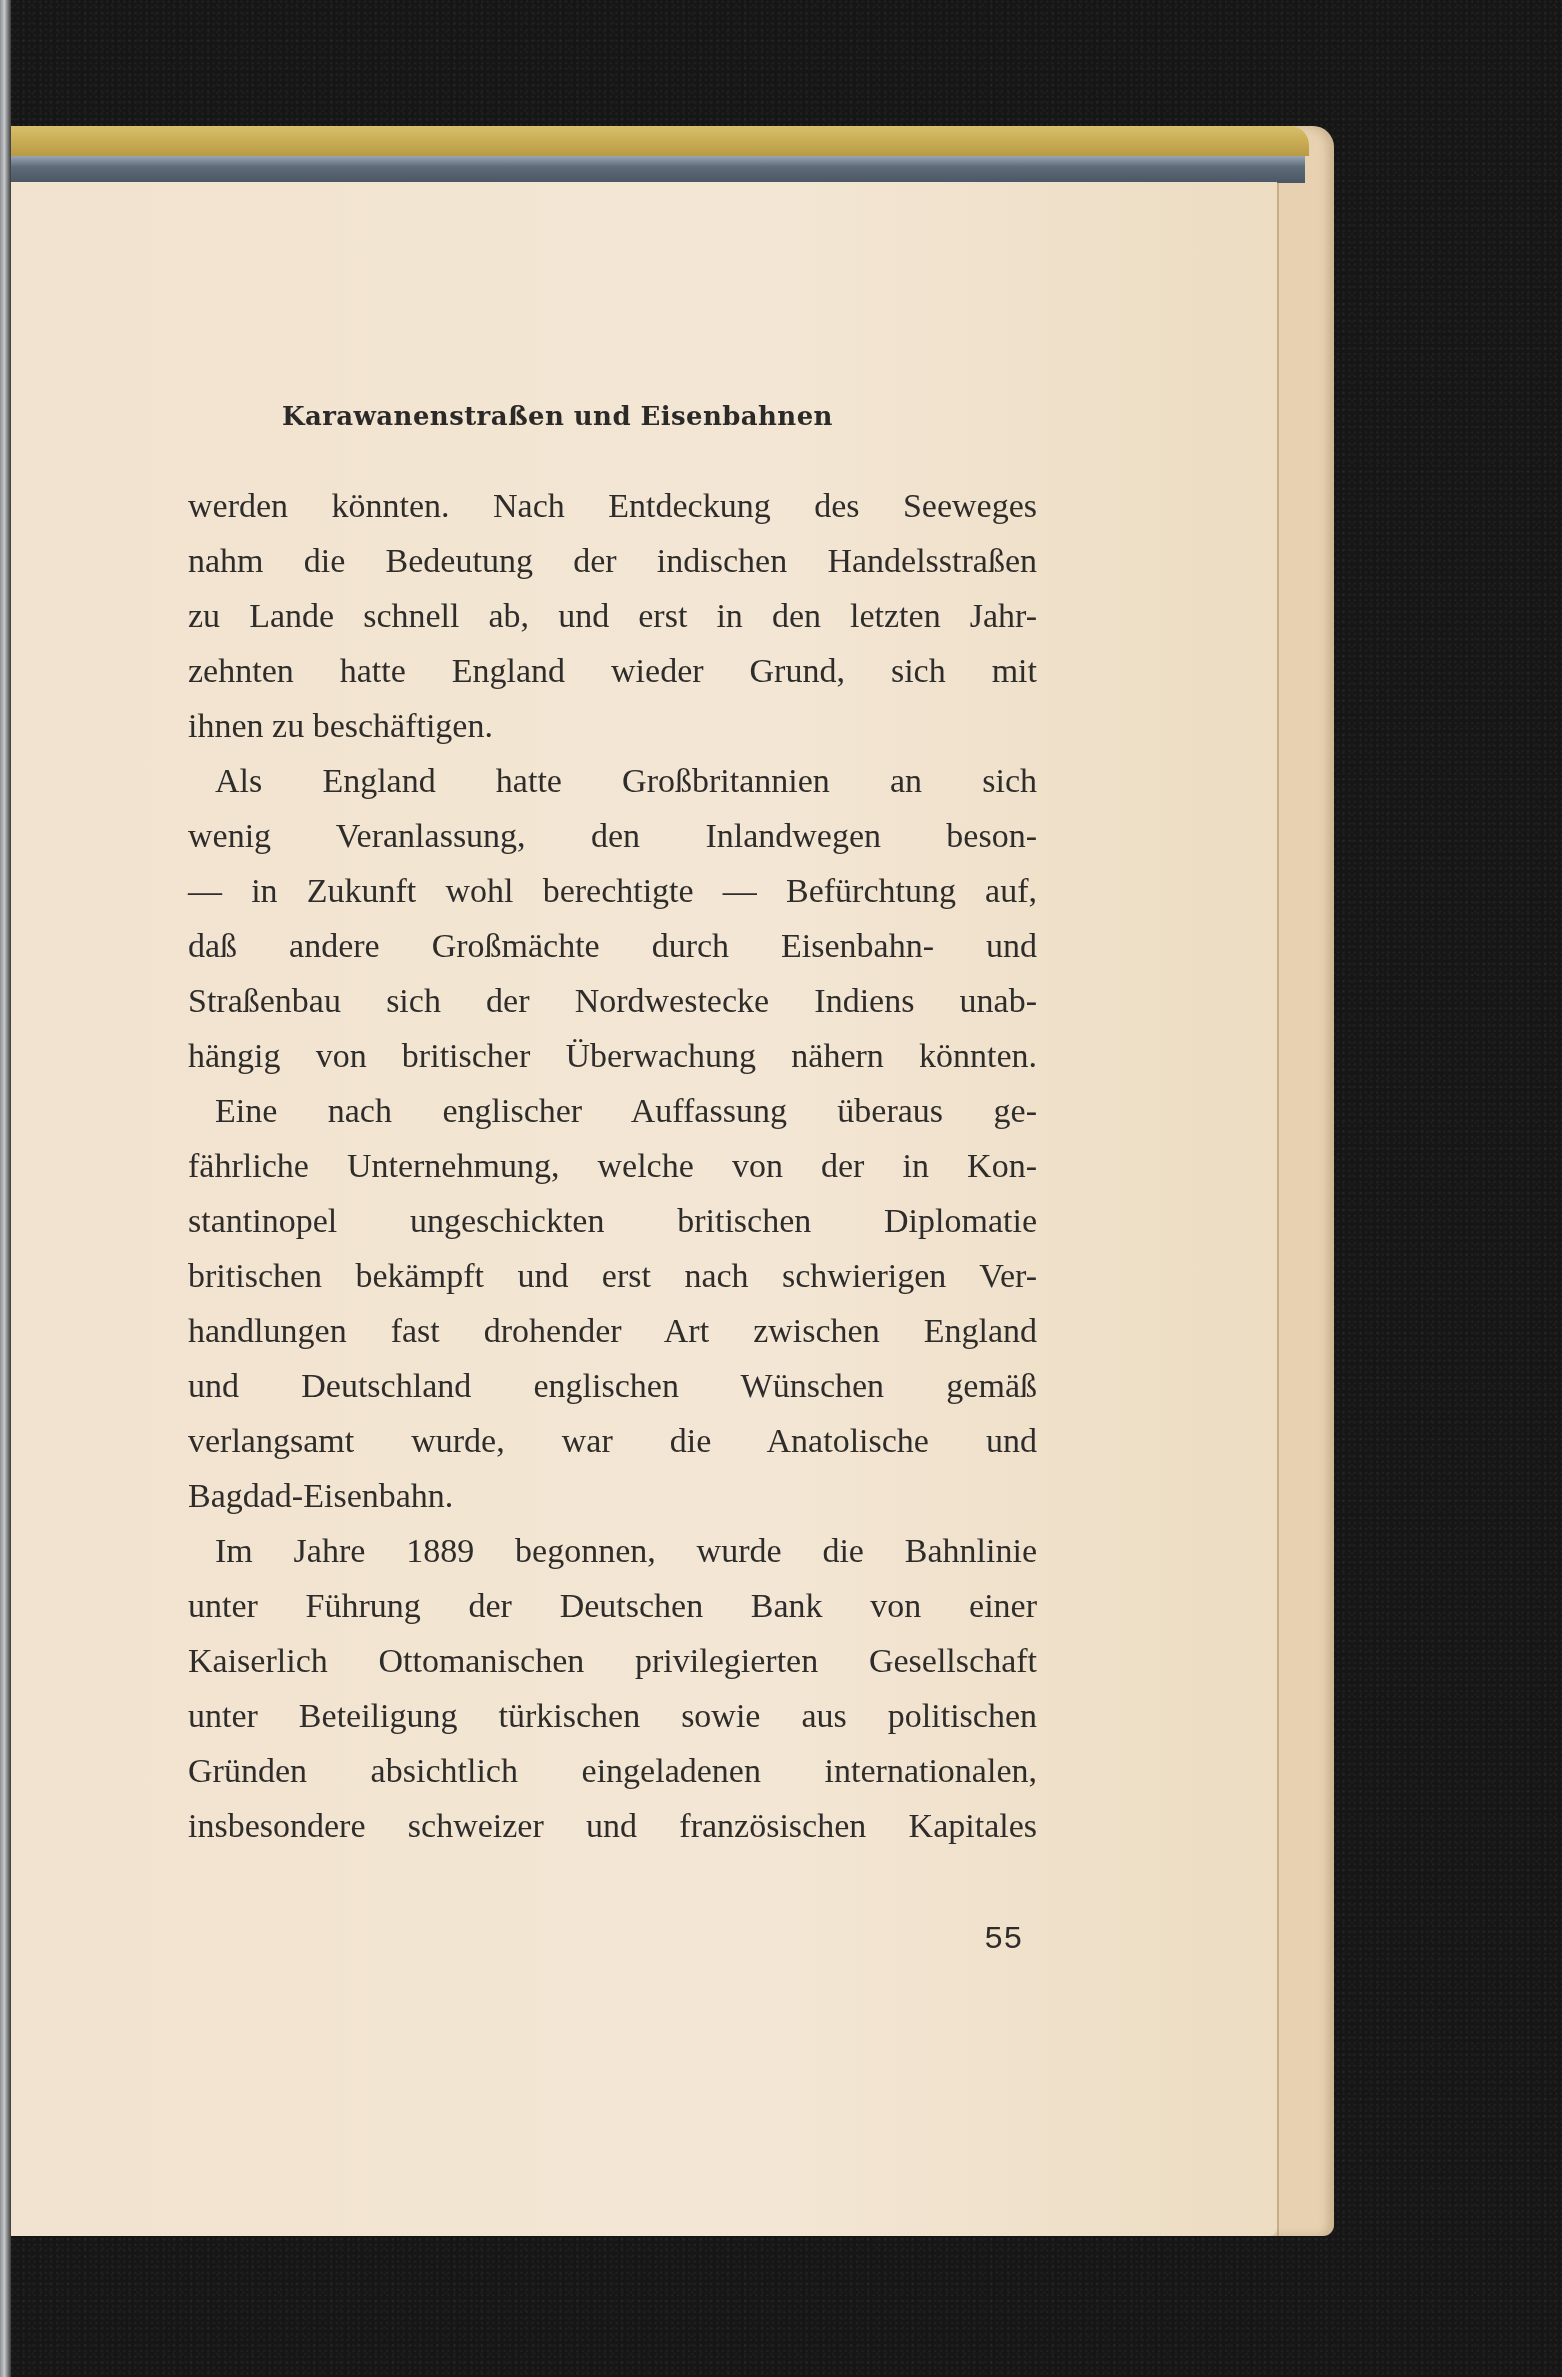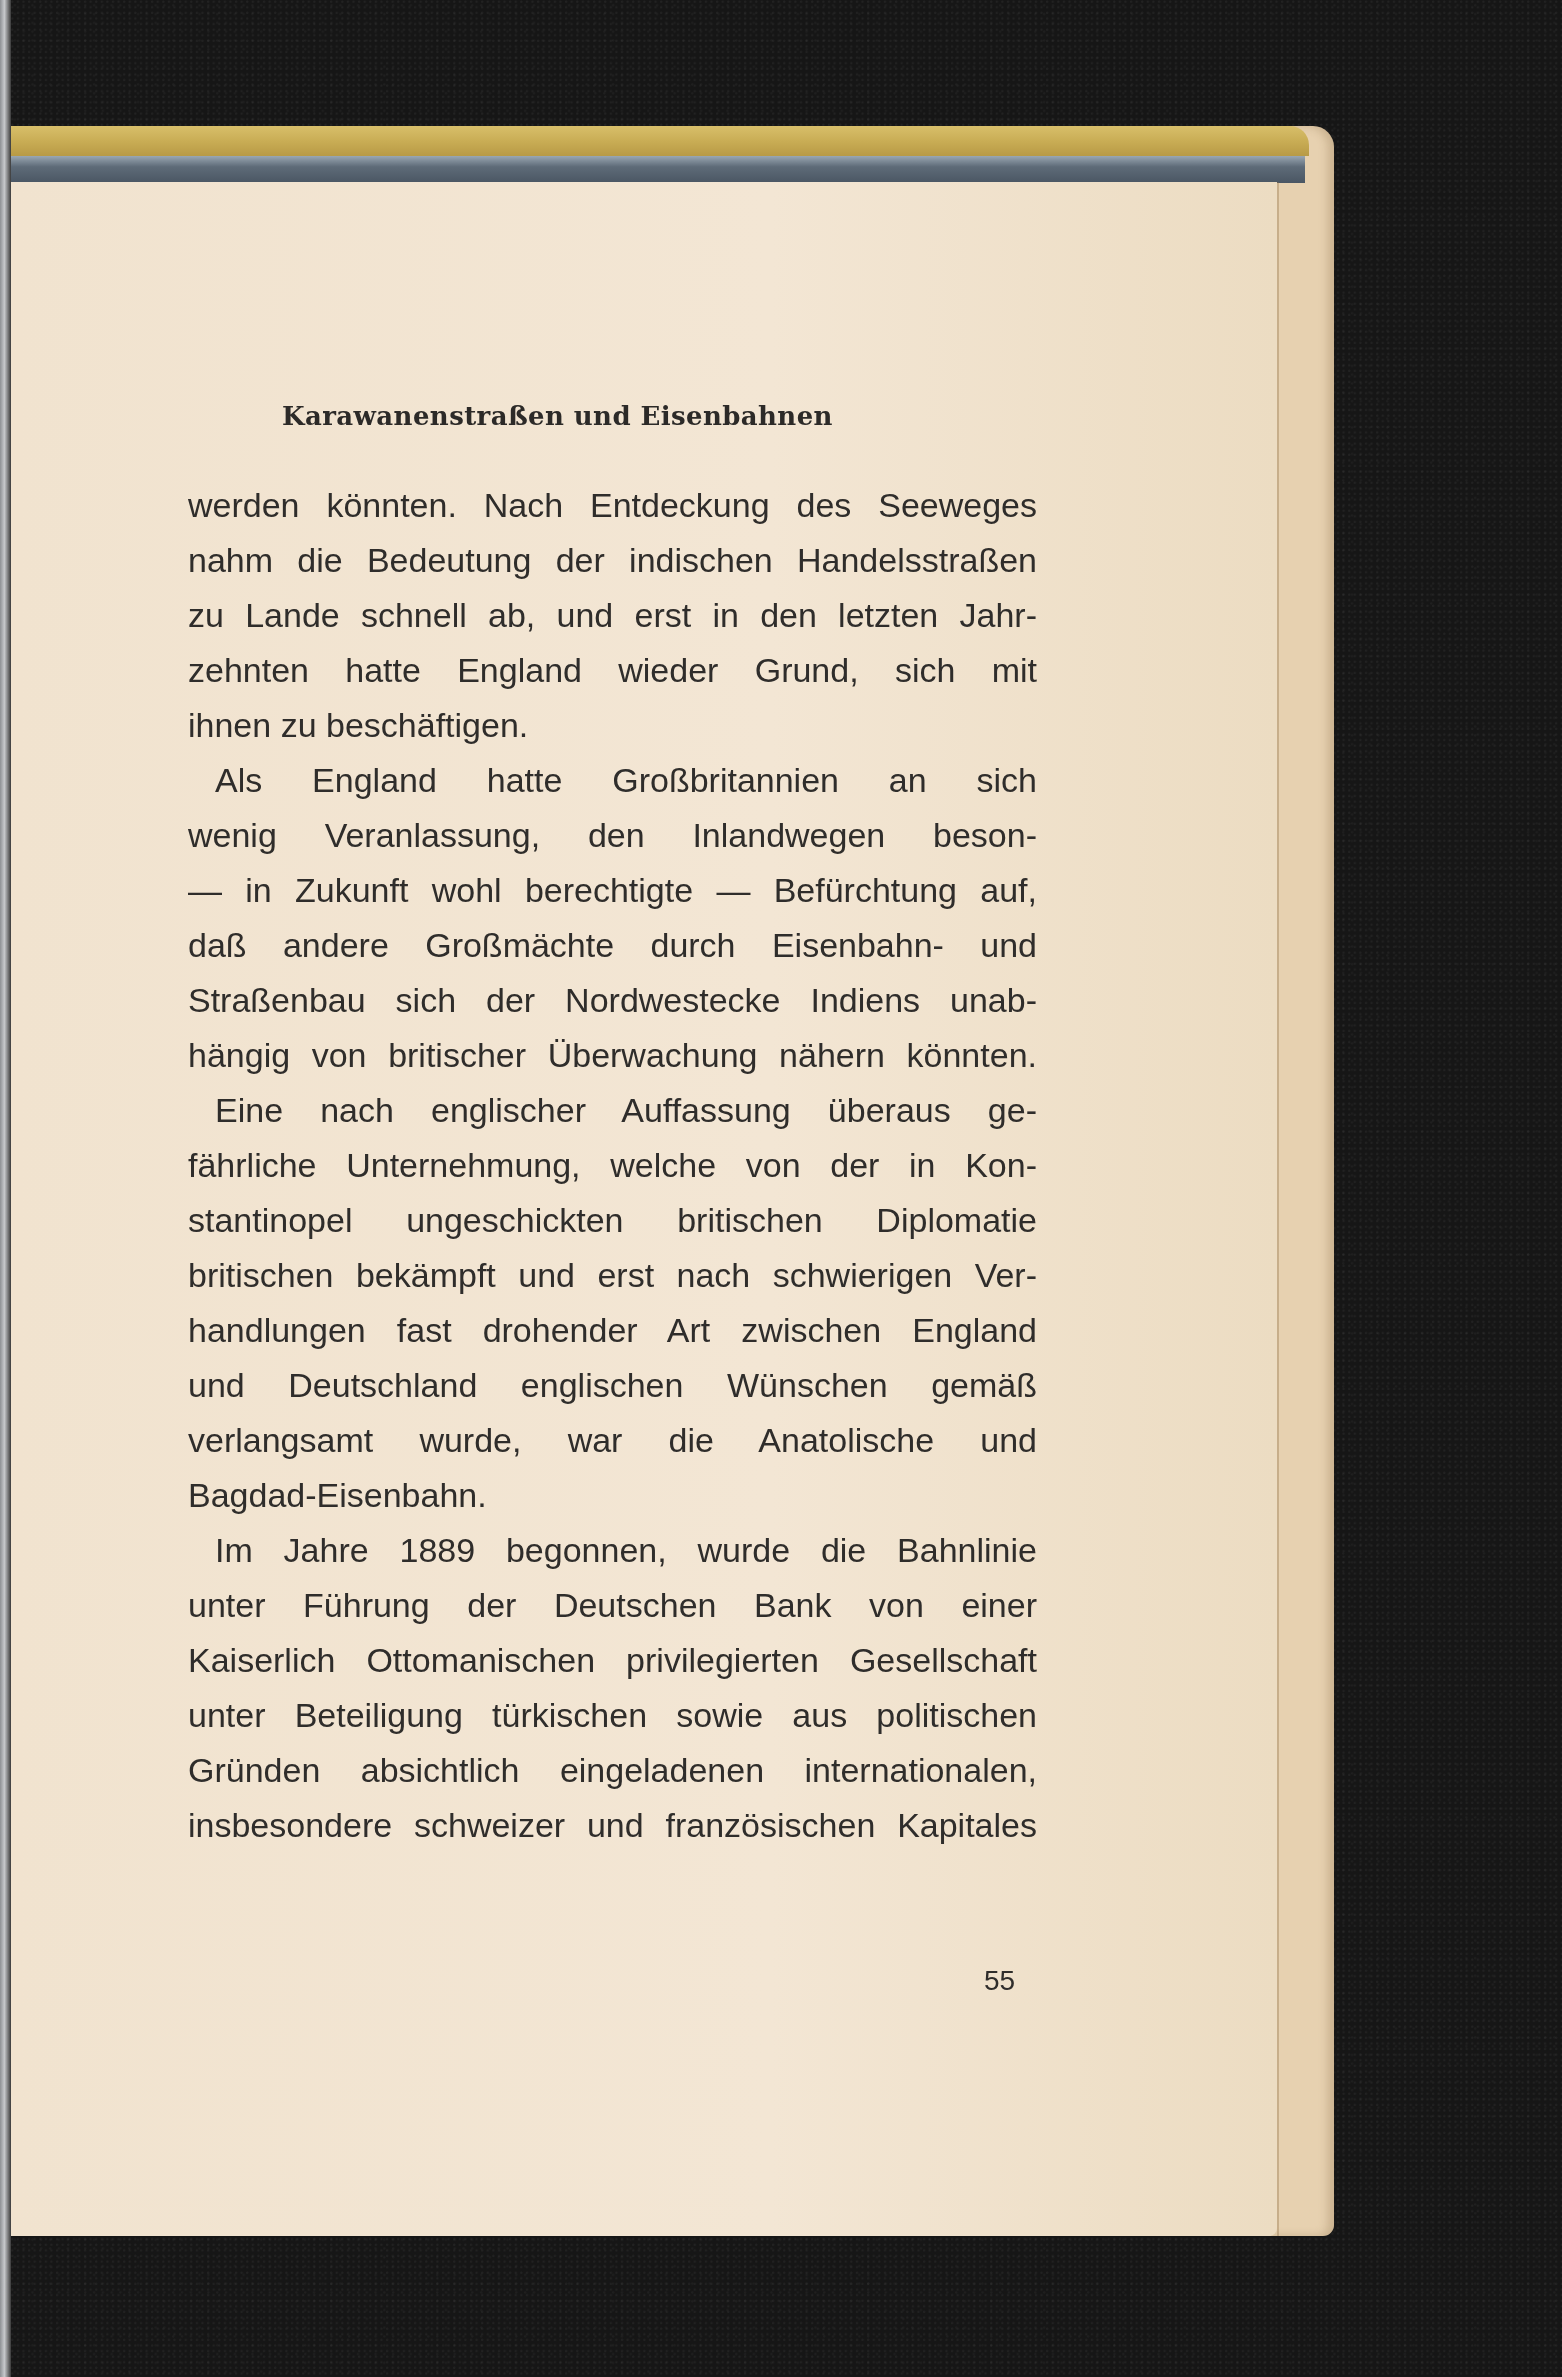--- a/index.html
+++ b/index.html
@@ -47,7 +47,7 @@
   .body-text {
     position:absolute; left:188px; top:478px; width:849px;
     font-size:34px; line-height:55px; color:#2f2d2b;
-    font-family:Liberation Sans, sans-serif;
+    font-family:Liberation Serif, serif;
   }
   .line {
     display:block; white-space:nowrap; text-align:justify;

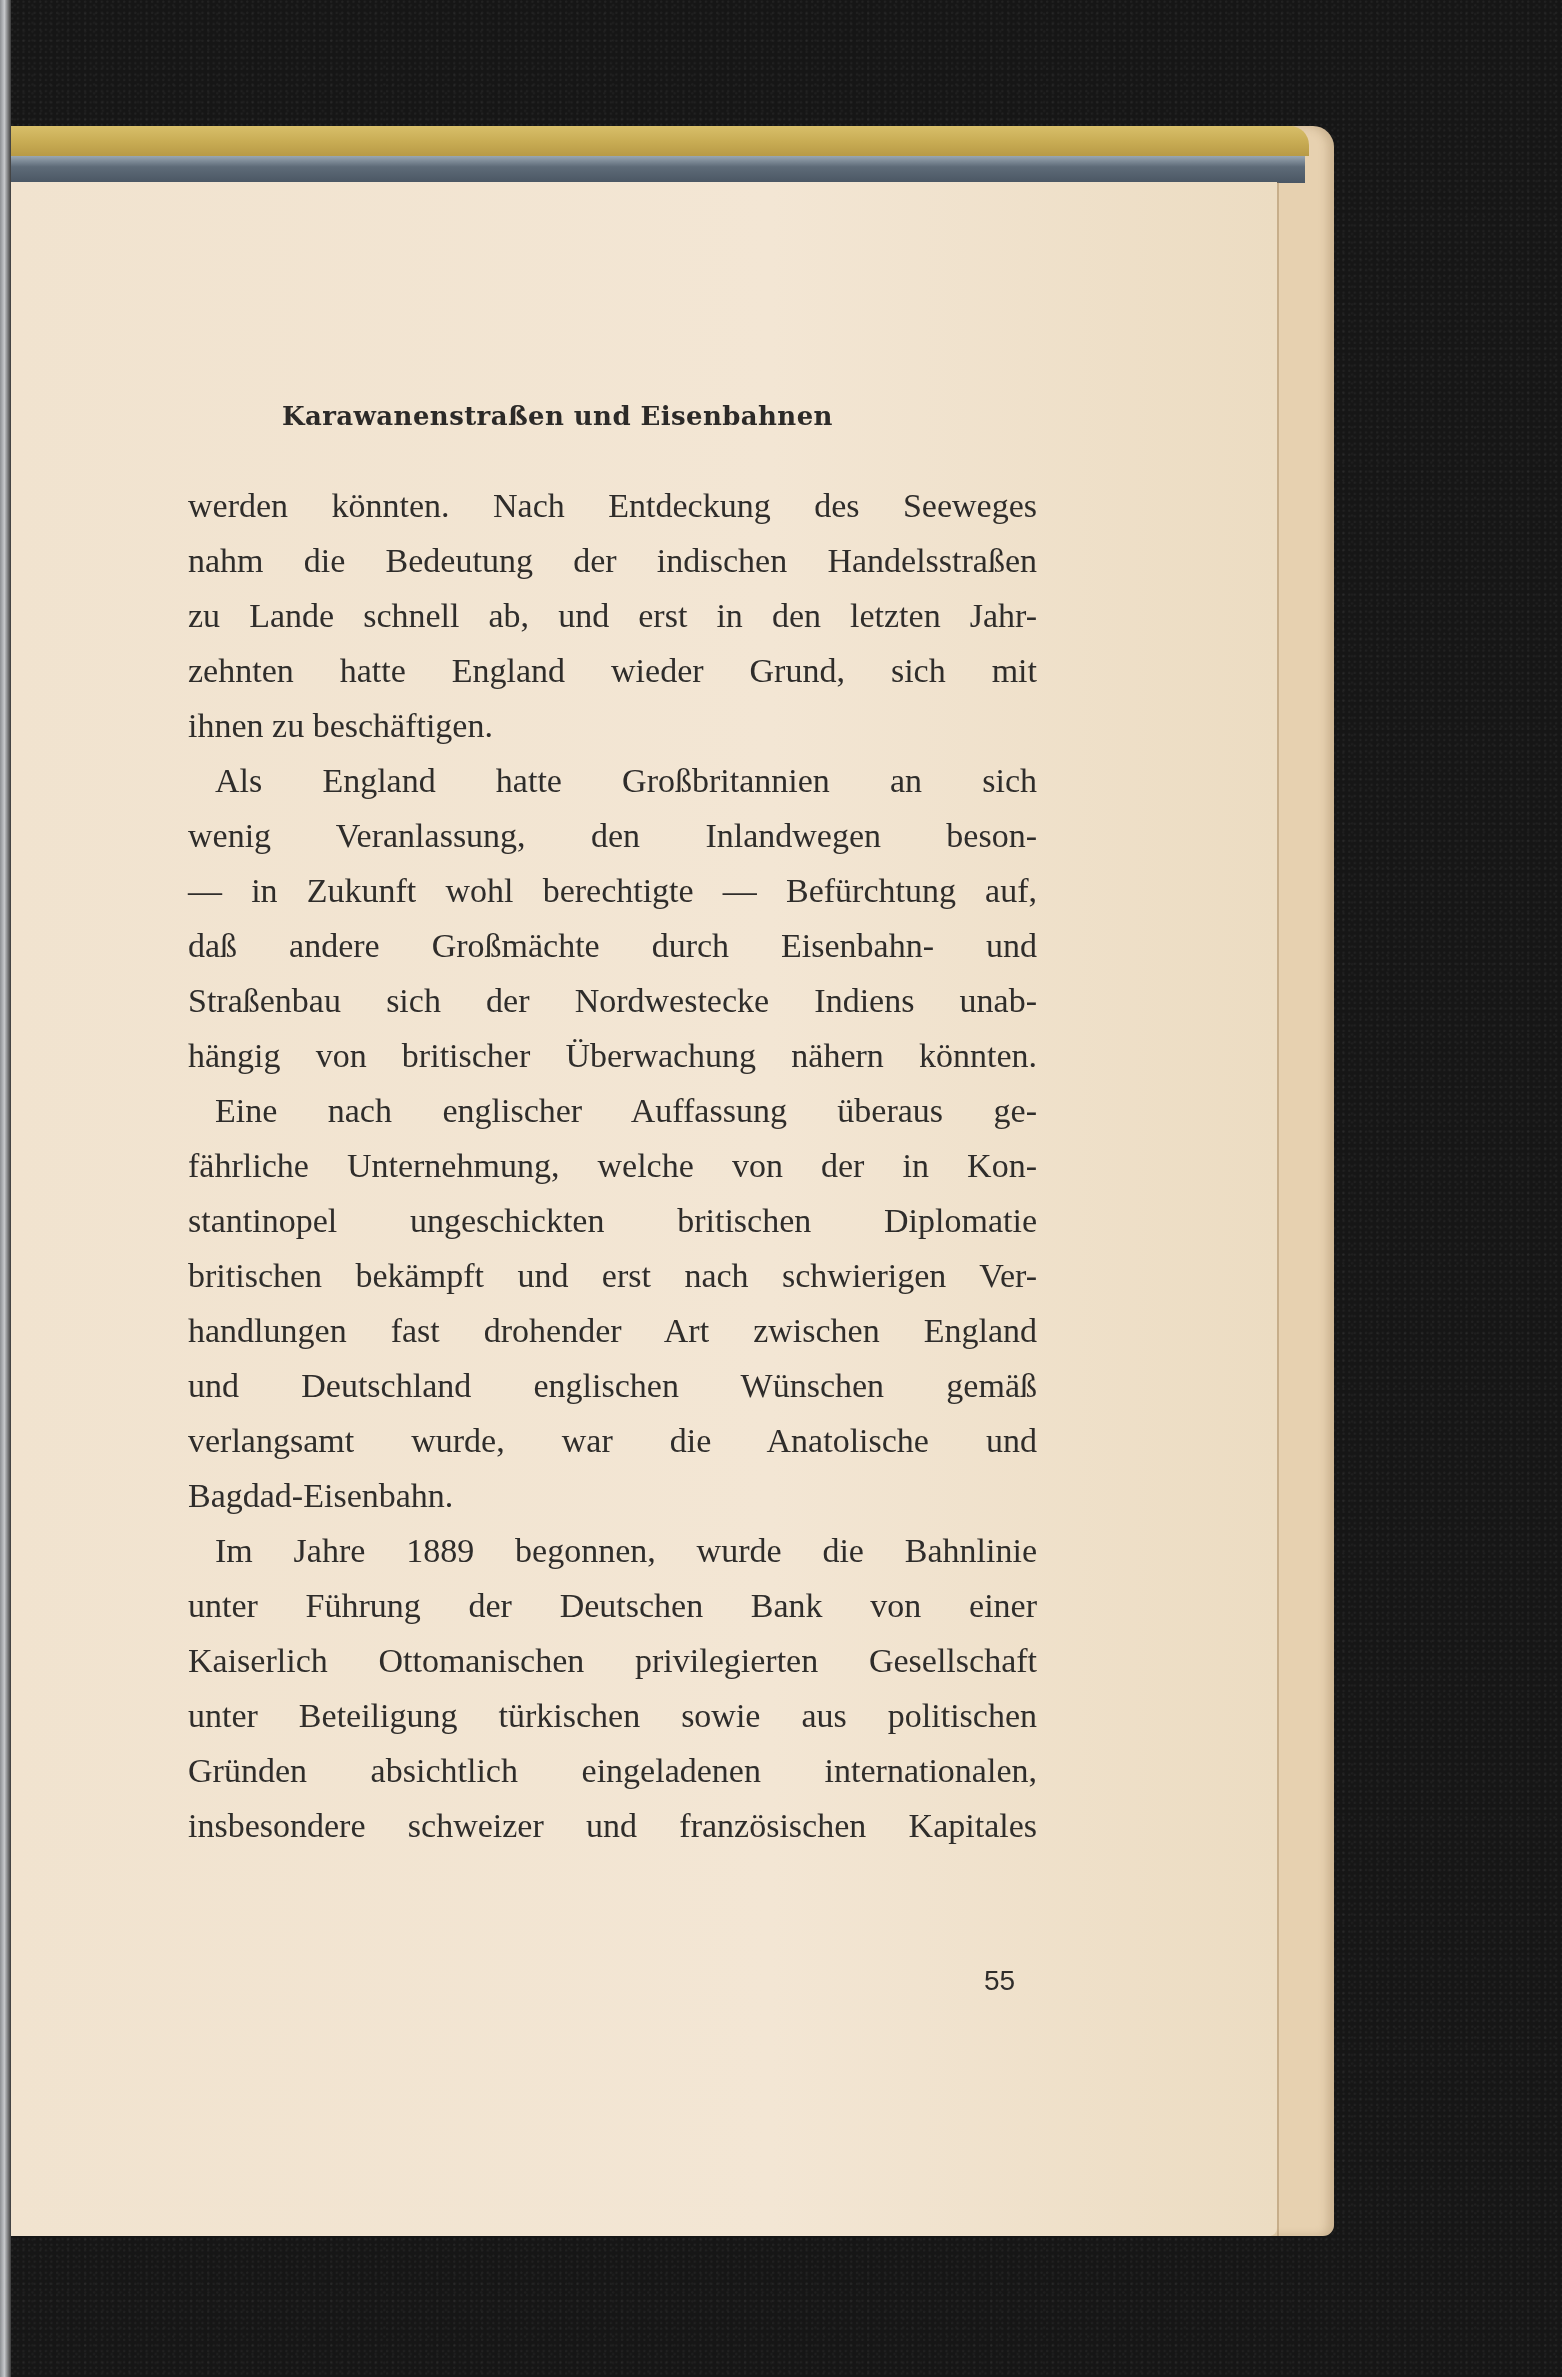--- a/index.html
+++ b/index.html
@@ -55,8 +55,8 @@
   }
   .line.last { text-align-last:left; }
   .page-number {
-    position:absolute; left:984px; top:1965px;
-    font-size:28px; color:#2f2d2b; font-family:Liberation Sans, sans-serif;
+    position:absolute; left:984px; top:1921px;
+    font-size:32px; color:#2f2d2b; font-family:Liberation Mono, monospace;
   }
 </style>
 </head>

